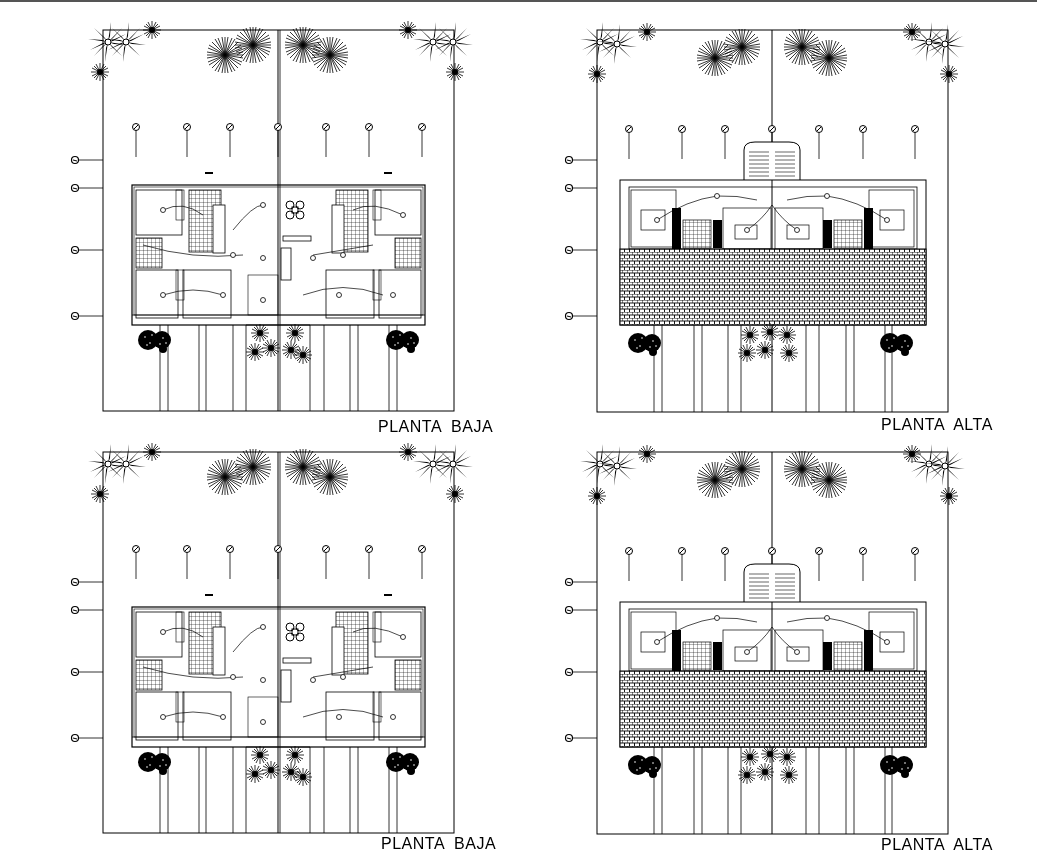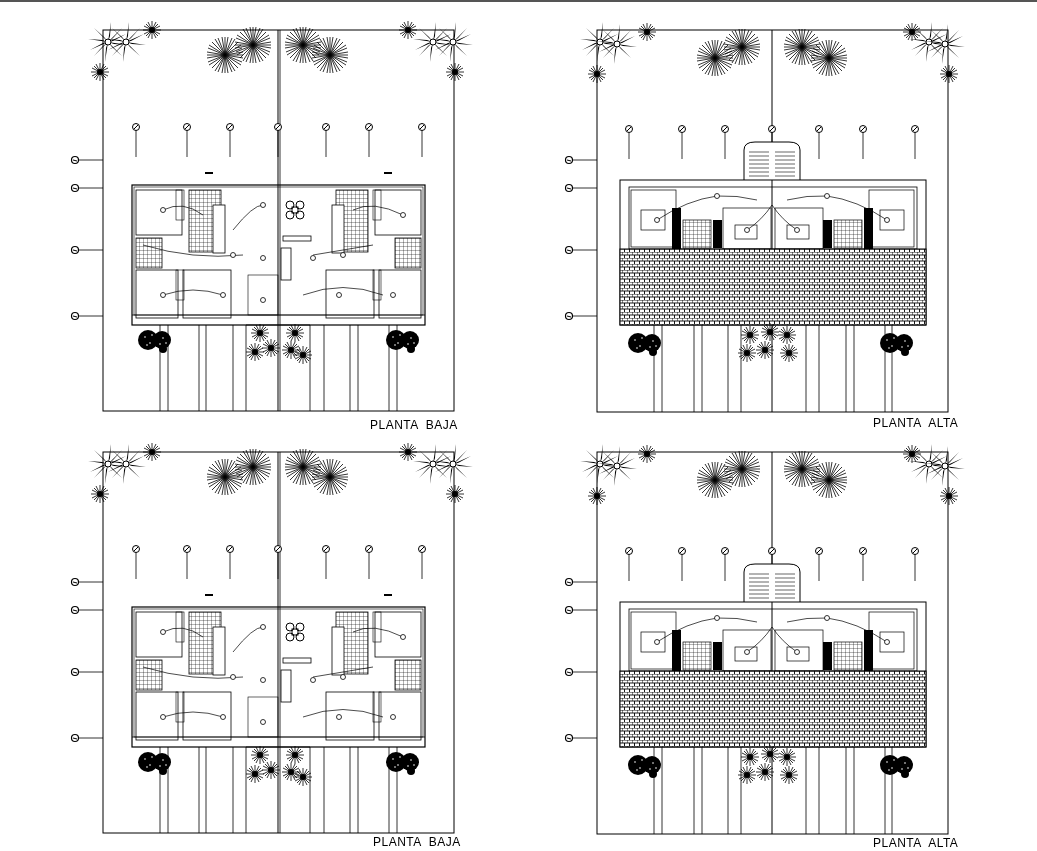--- a/index.html
+++ b/index.html
@@ -6,7 +6,7 @@
   body{width:1037px;height:851px;position:relative;overflow:hidden;font-family:"Liberation Sans",sans-serif;}
   .topline{position:absolute;left:0;top:0;width:1037px;height:2px;background:#555;}
   svg.sheet{position:absolute;left:0;top:0;}
-  .plan-label{position:absolute;font-family:"Liberation Sans",sans-serif;font-size:12px;letter-spacing:0.5px;color:#000;white-space:pre;}
+  .plan-label{position:absolute;font-family:"Liberation Sans",sans-serif;font-size:16px;letter-spacing:0.5px;color:#000;white-space:pre;margin-left:8px;}
 </style>
 </head>
 <body>

